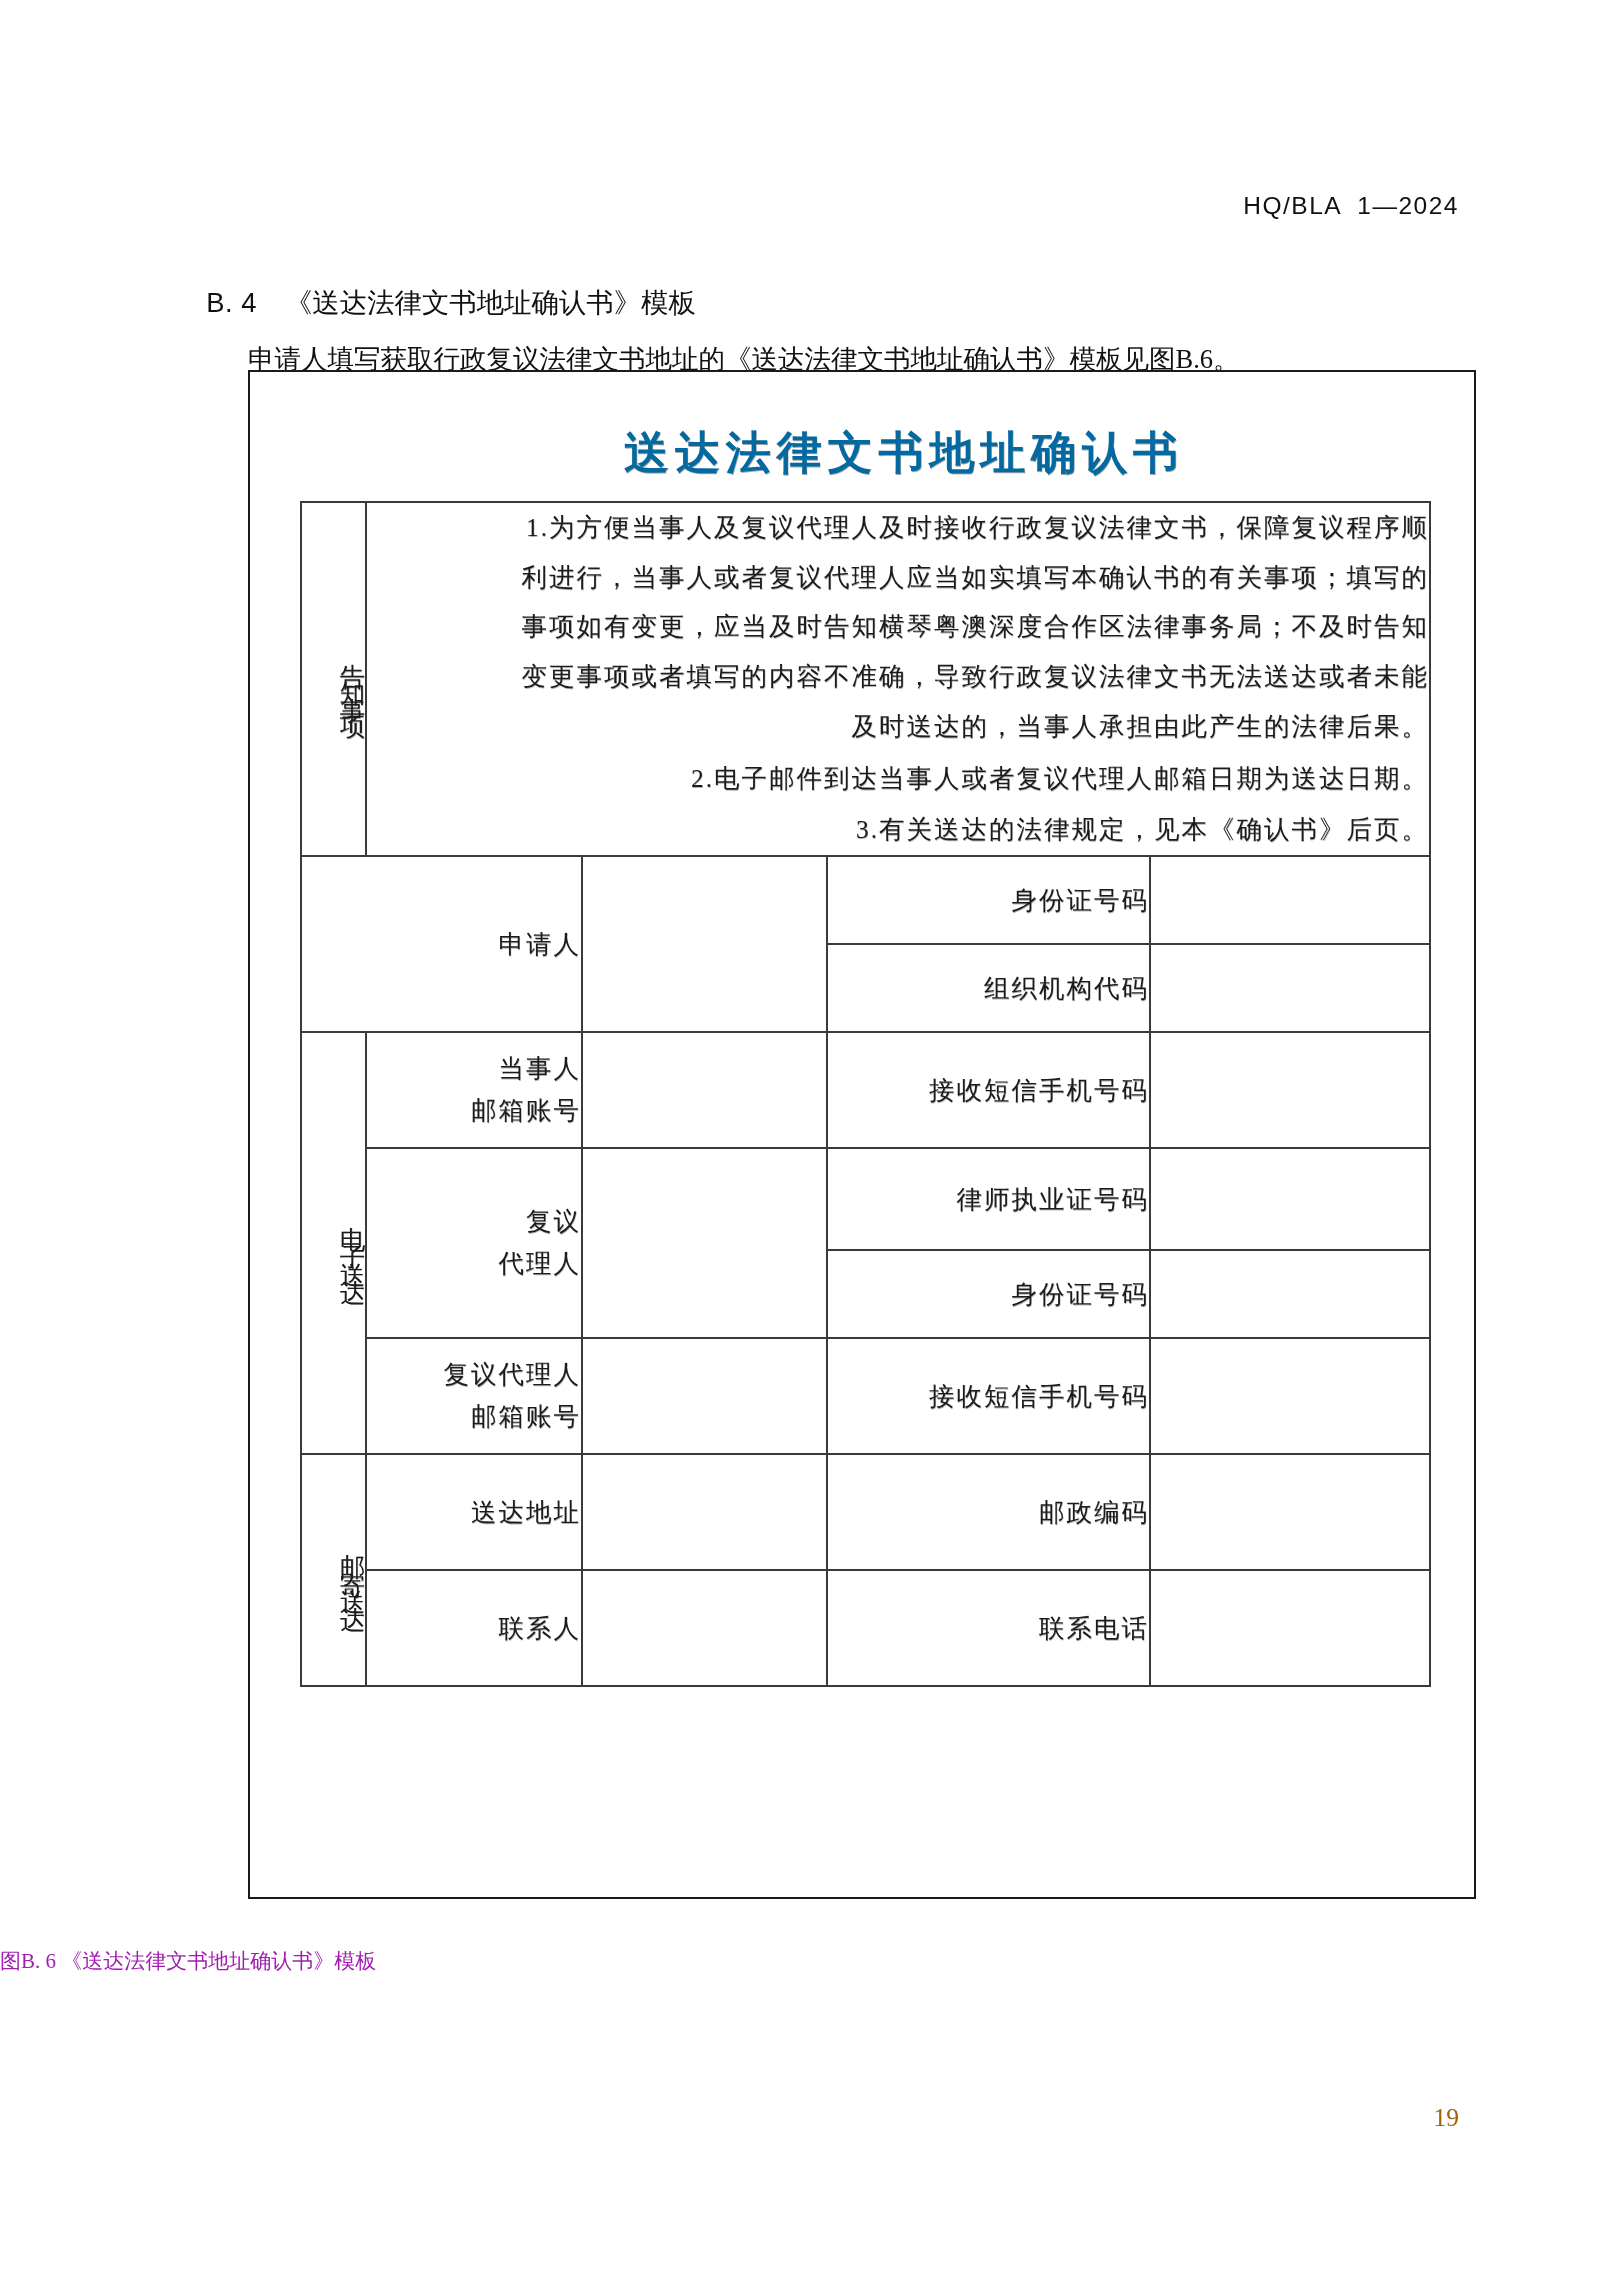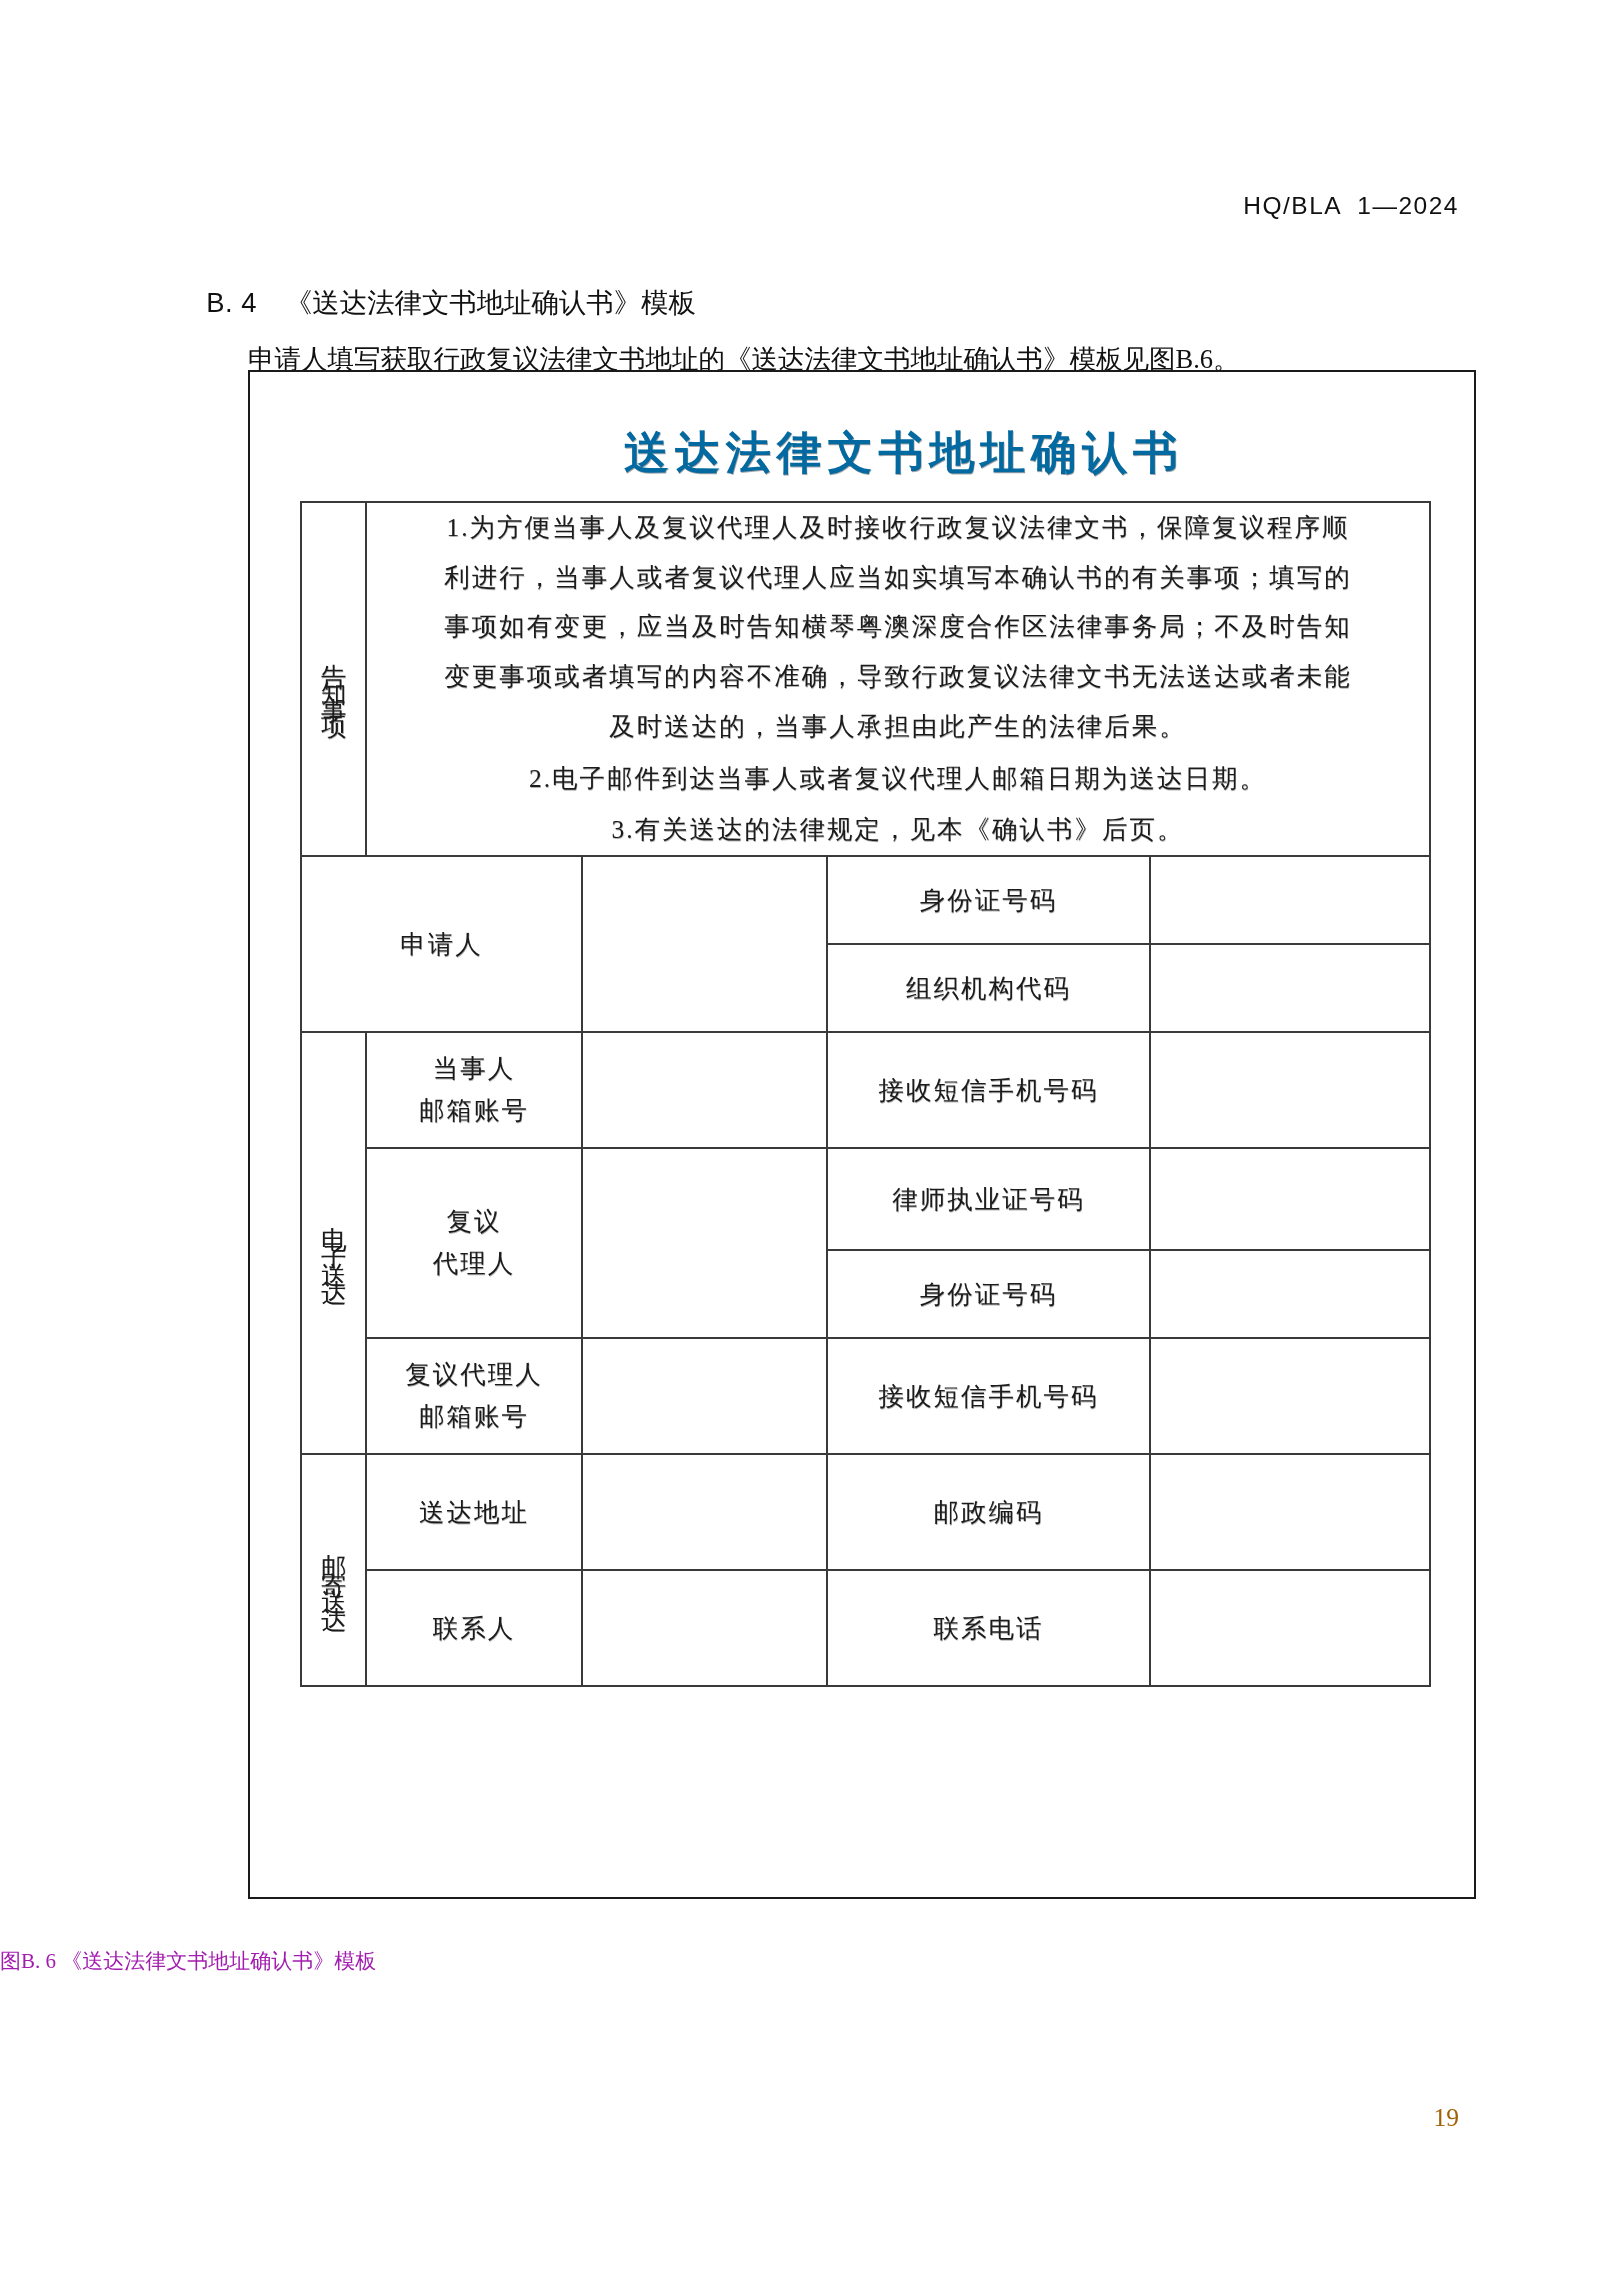--- a/index.html
+++ b/index.html
@@ -93,7 +93,7 @@
     border: 2px solid #3a3a3a;
     padding: 0;
     vertical-align: middle;
-    text-align: center;
+    text-align: right;
     font-size: 25.5px;
     letter-spacing: 2px;
     text-shadow: 0.5px 0.5px 0 rgba(0,0,0,0.3);

